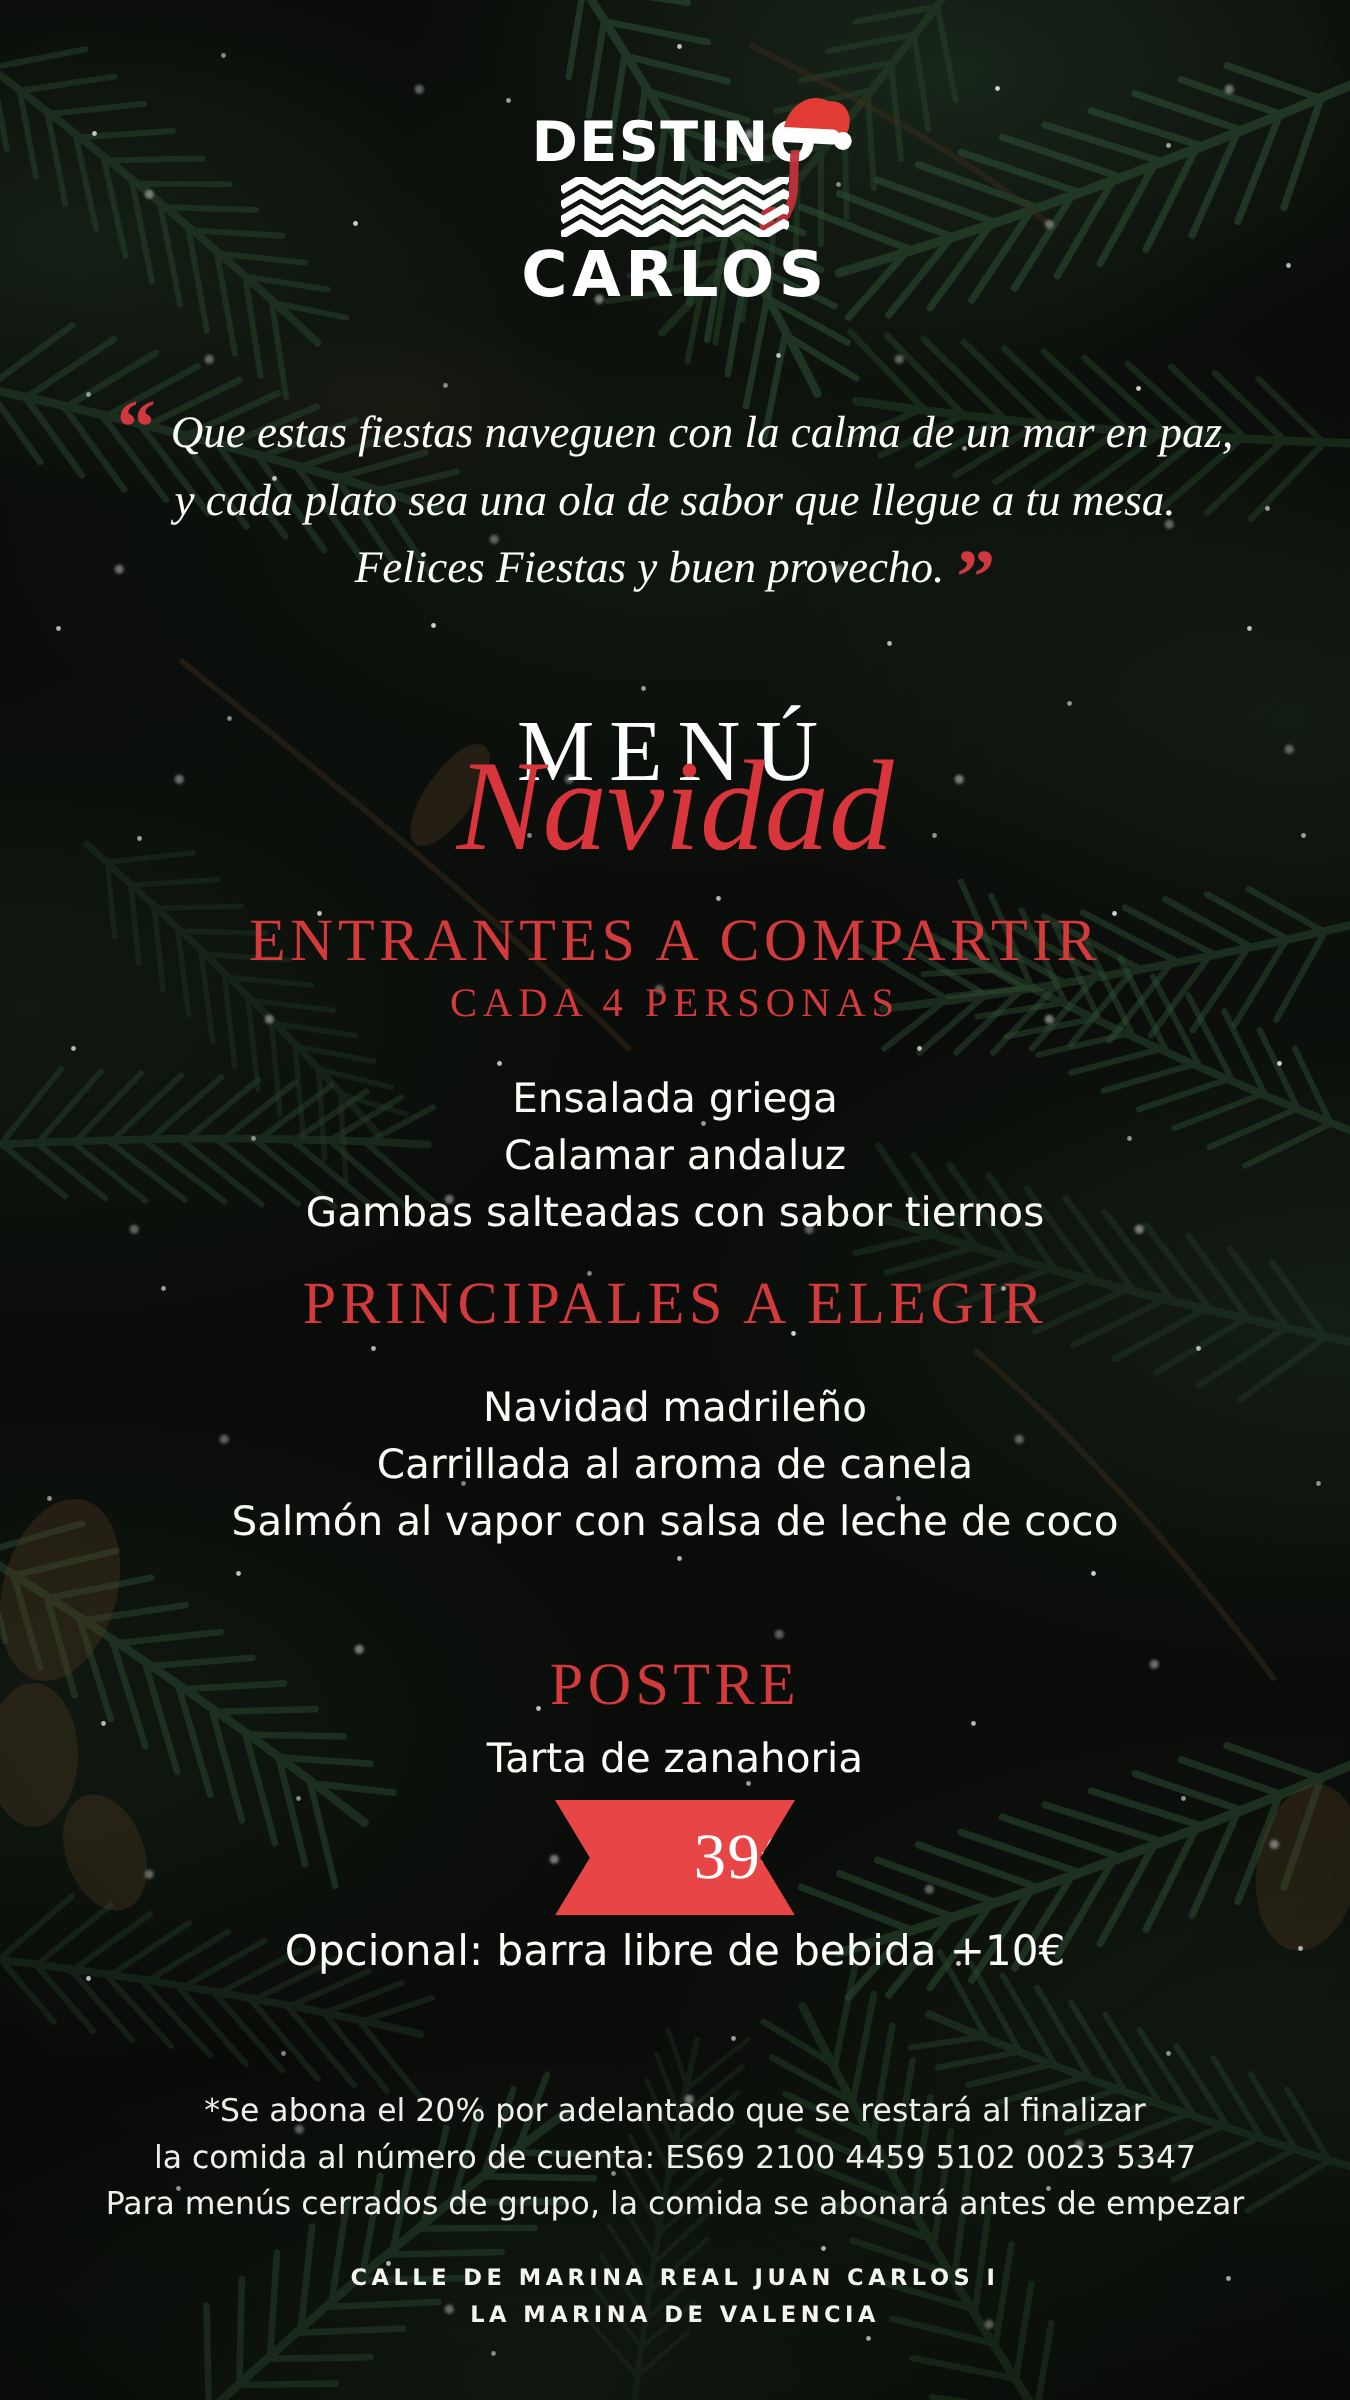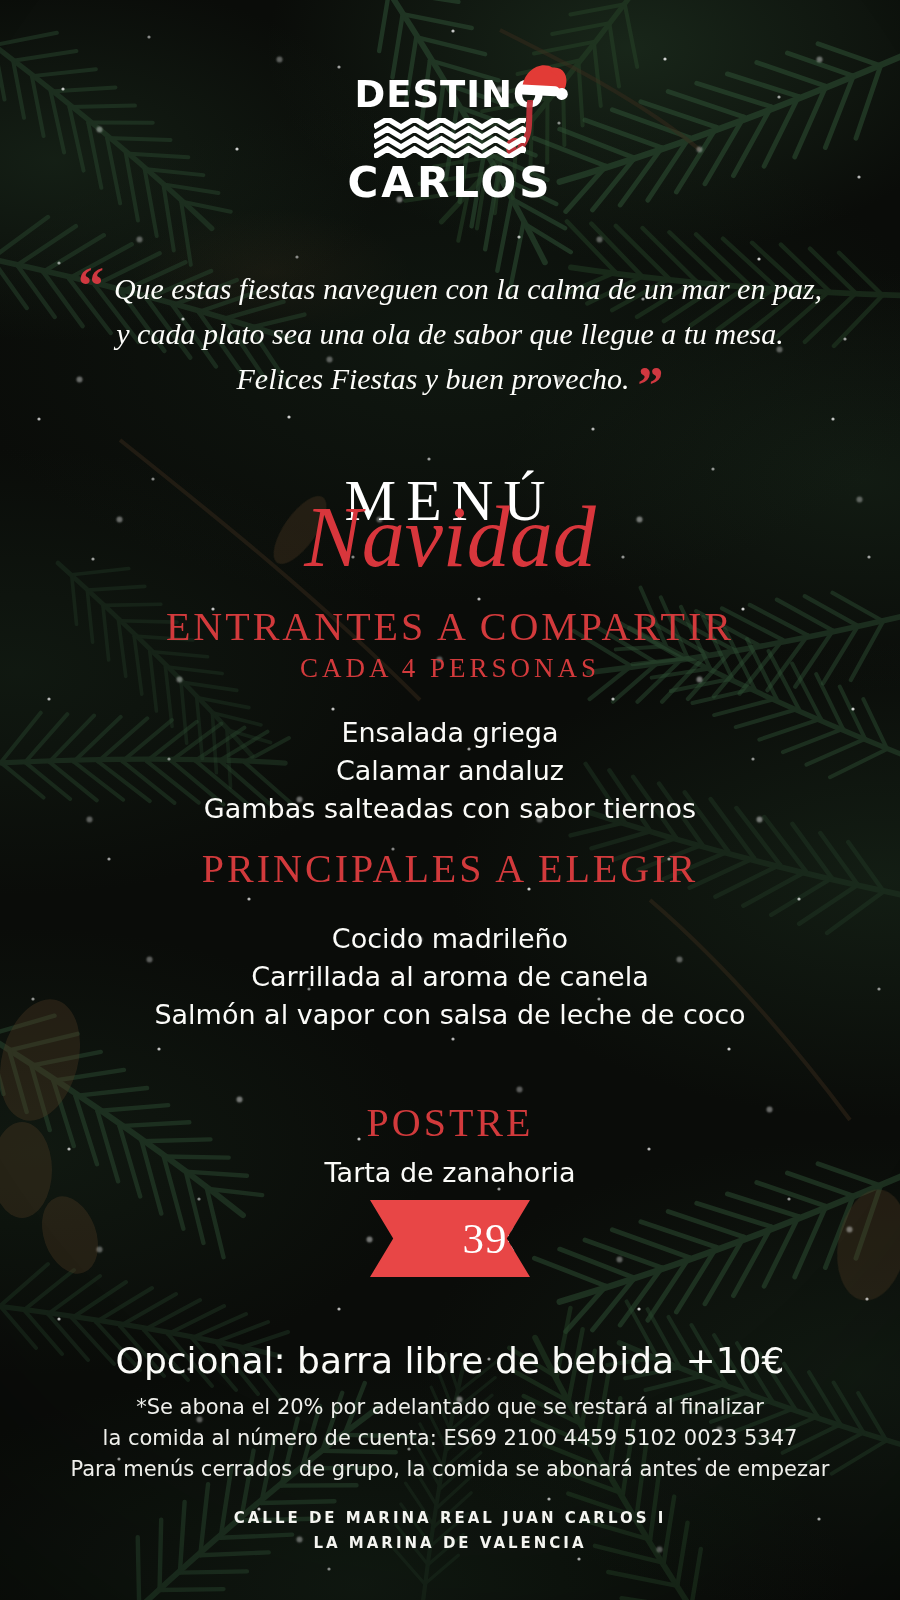--- a/index.html
+++ b/index.html
@@ -237,7 +237,7 @@
   <section class="block sec-principales">
     <h2 class="red-heading">PRINCIPALES A ELEGIR</h2>
     <div class="items">
-      <div class="item">Cocido madrileño</div>
+      <div class="item">Navidad madrileño</div>
       <div class="item">Carrillada al aroma de canela</div>
       <div class="item">Salmón al vapor con salsa de leche de coco</div>
     </div>

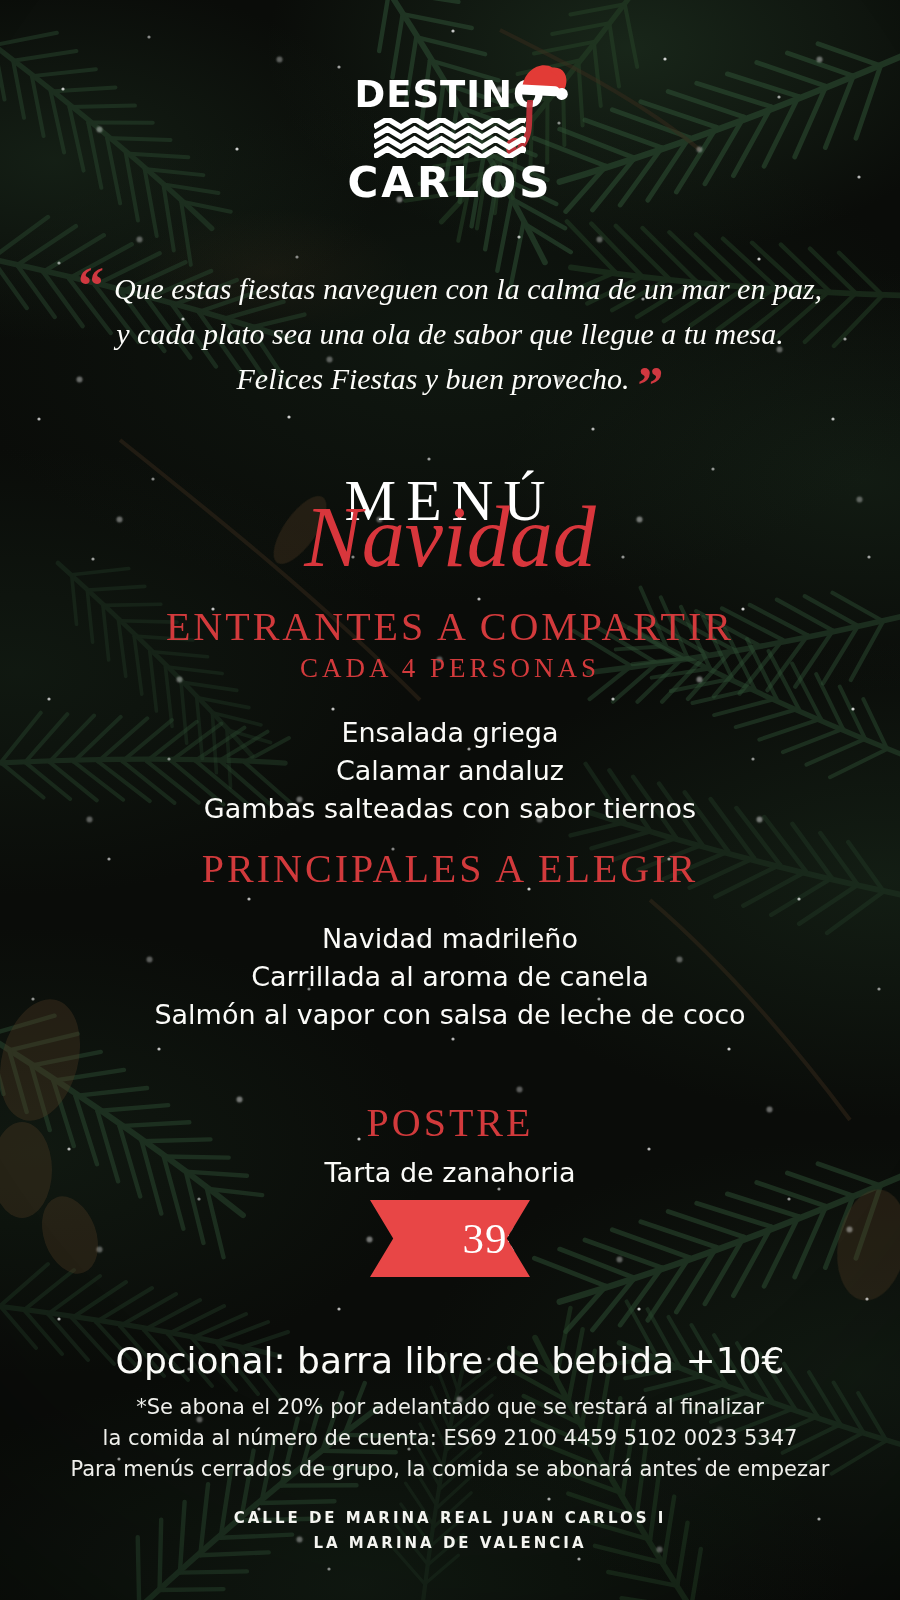--- a/index.html
+++ b/index.html
@@ -129,7 +129,7 @@
     clip-path: polygon(0 0, 100% 0, 85.5% 50%, 100% 100%, 0 100%, 14.5% 50%); }
   .price { color:#fff; font-family:"Liberation Serif", serif; font-size:43px; letter-spacing:1px; }
 
-  .optional { top:1340px; color:#fbfbf8; font-size:36px; }
+  .optional { top:1284px; color:#fbfbf8; font-size:28px; }
 
   .terms { top:1392px; color:#efefeb; font-size:21px; line-height:31px; }
 

